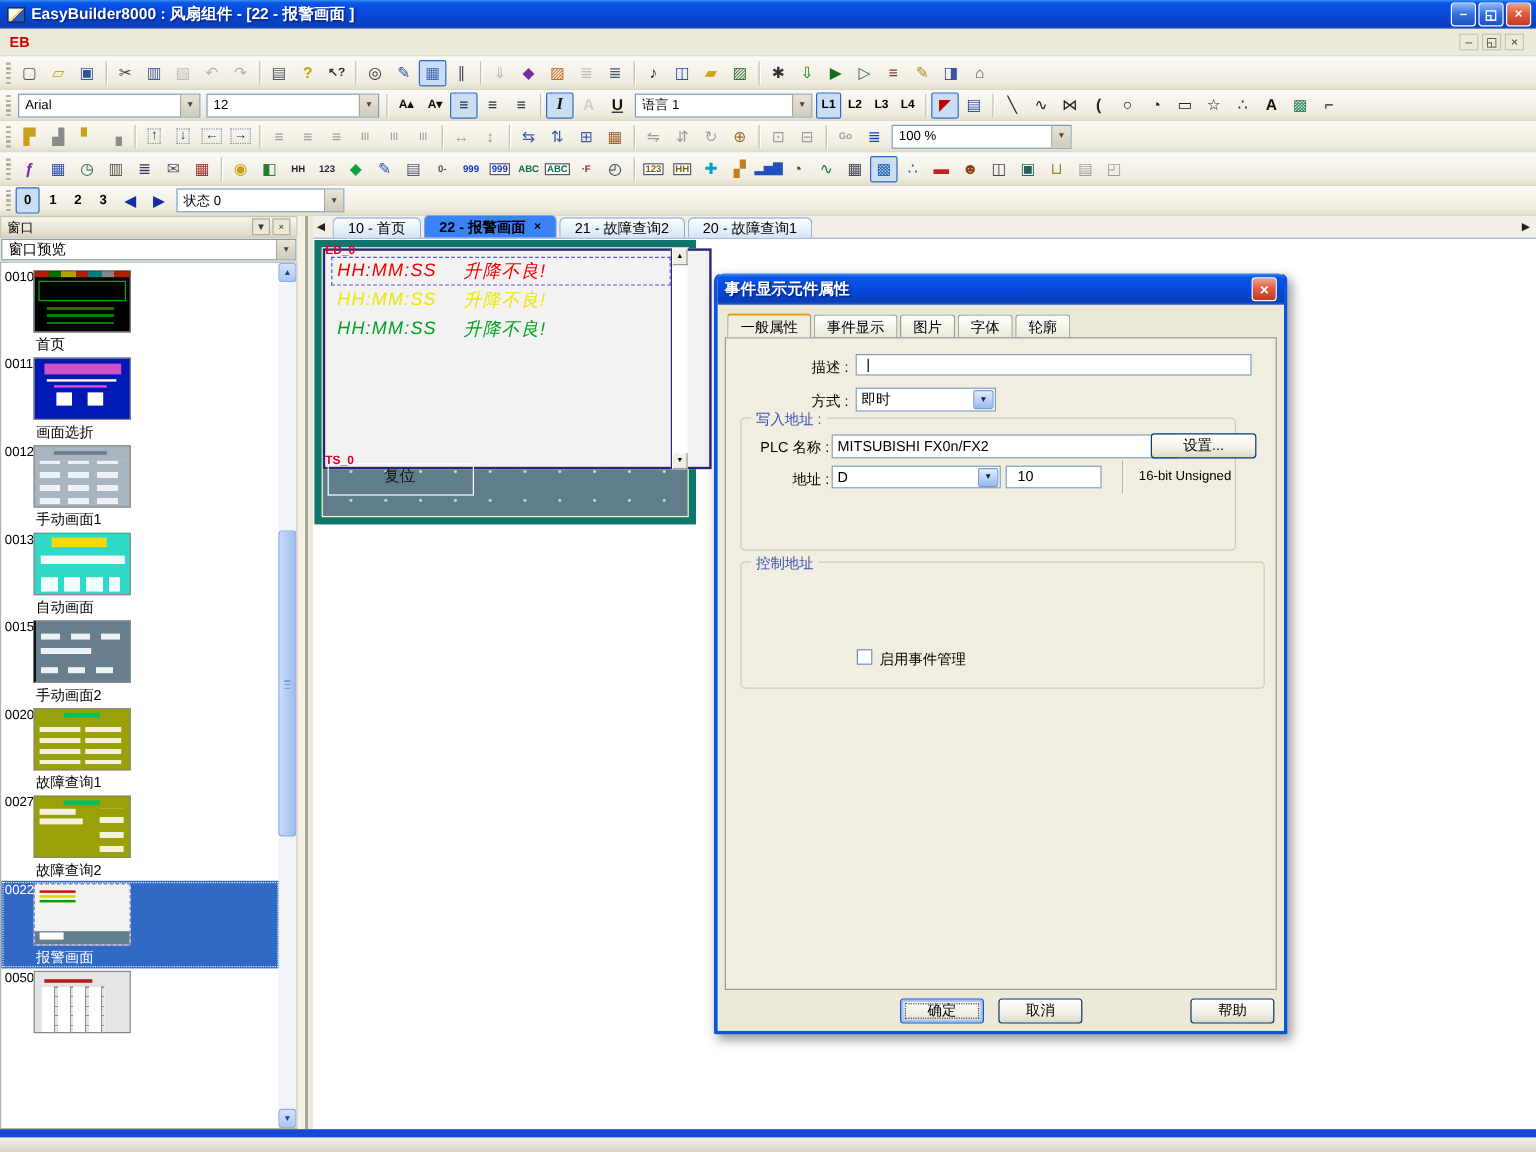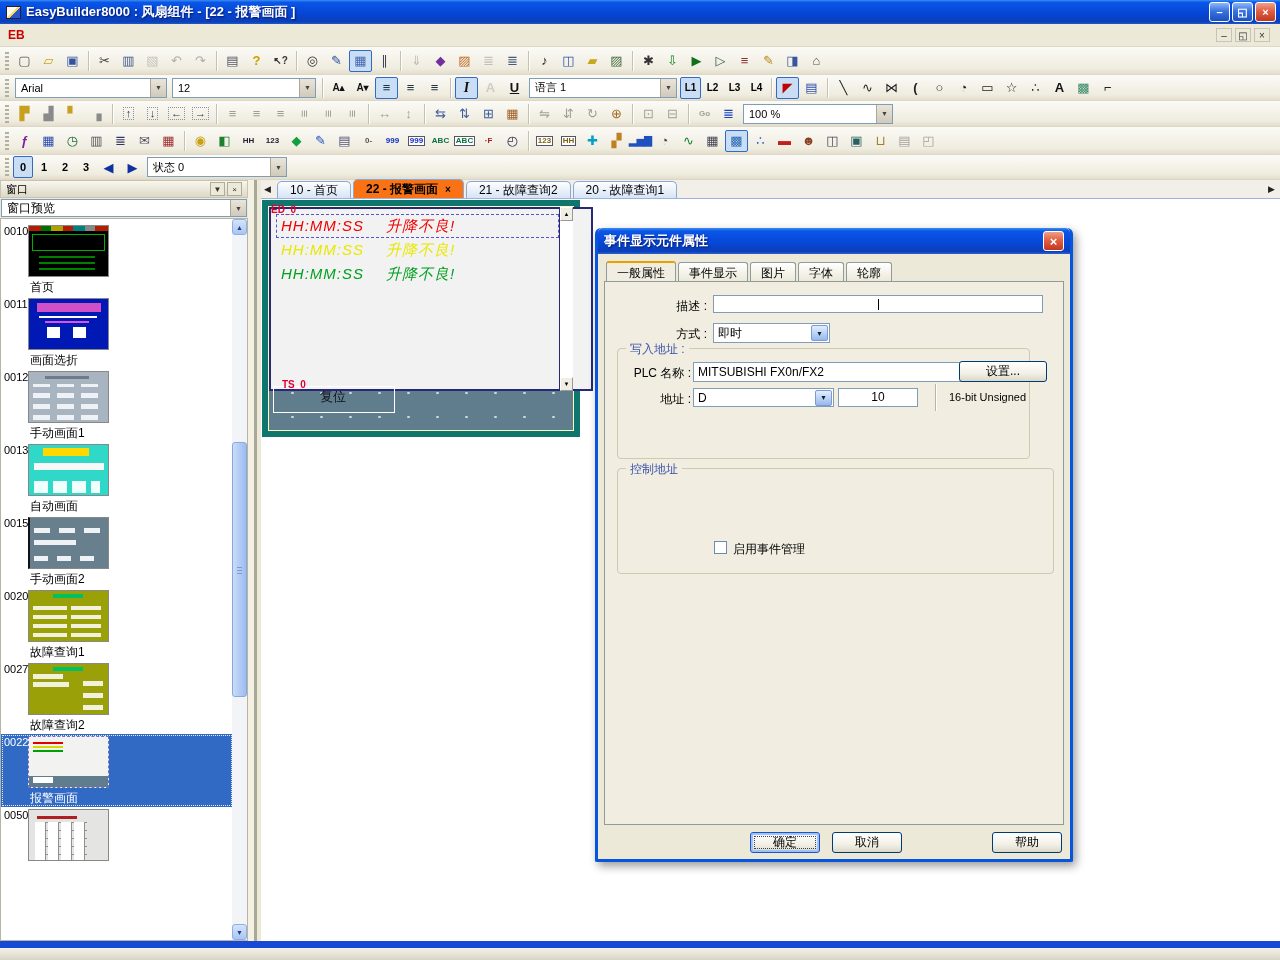--- a/index.html
+++ b/index.html
@@ -117,7 +117,7 @@
   .tab { height:17px; padding:0 12px; display:flex; align-items:center; gap:7px; font-size:12px;
     border:1px solid #89a8d8; border-bottom:none; border-radius:5px 5px 0 0; margin-right:2px;
     background:linear-gradient(180deg,#fdfefe,#d7e4f6); white-space:nowrap; }
-  .tab.active { background:#f97316; font-weight:bold; height:19px; }
+  .tab.active { background:#3b82f6; font-weight:bold; height:19px; }
   .tab-close { font-size:10px; font-weight:bold; }
 
   

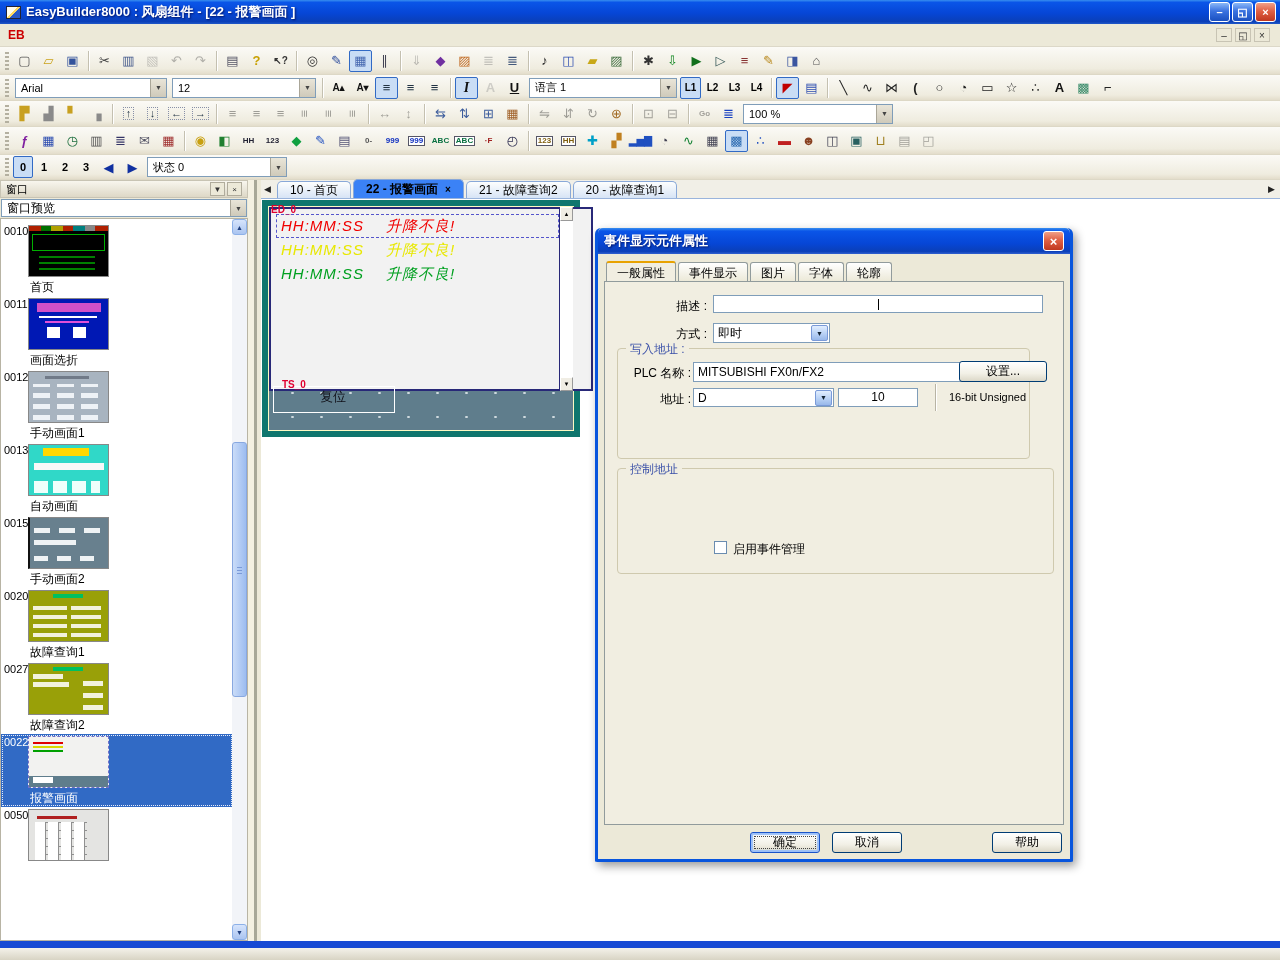--- a/index.html
+++ b/index.html
@@ -133,7 +133,7 @@
   .ts-area { position:absolute; left:1px; right:1px; top:185px; bottom:1px; background:#5f7d8c;
     background-image:radial-gradient(#cfdade 1px,transparent 1.6px); background-size:29px 24px; background-position:9px 14px; }
   .ed-label { position:absolute; left:3px; top:-2px; color:#e00030; font-weight:bold; font-size:10px; z-index:4; }
-  .ts-label { position:absolute; left:3px; top:173px; color:#e00030; font-weight:bold; font-size:10px; z-index:4;padding-left:11px; }
+  .ts-label { position:absolute; left:3px; top:173px; color:#e00030; font-weight:bold; font-size:10px; z-index:4; }
   .reset-btn { position:absolute; left:5px; top:180px; width:122px; height:27px; border:1px solid #fff; z-index:3; }
   .reset-btn span { position:absolute; left:46px; top:1px; font-size:13px; color:#101018; }
 

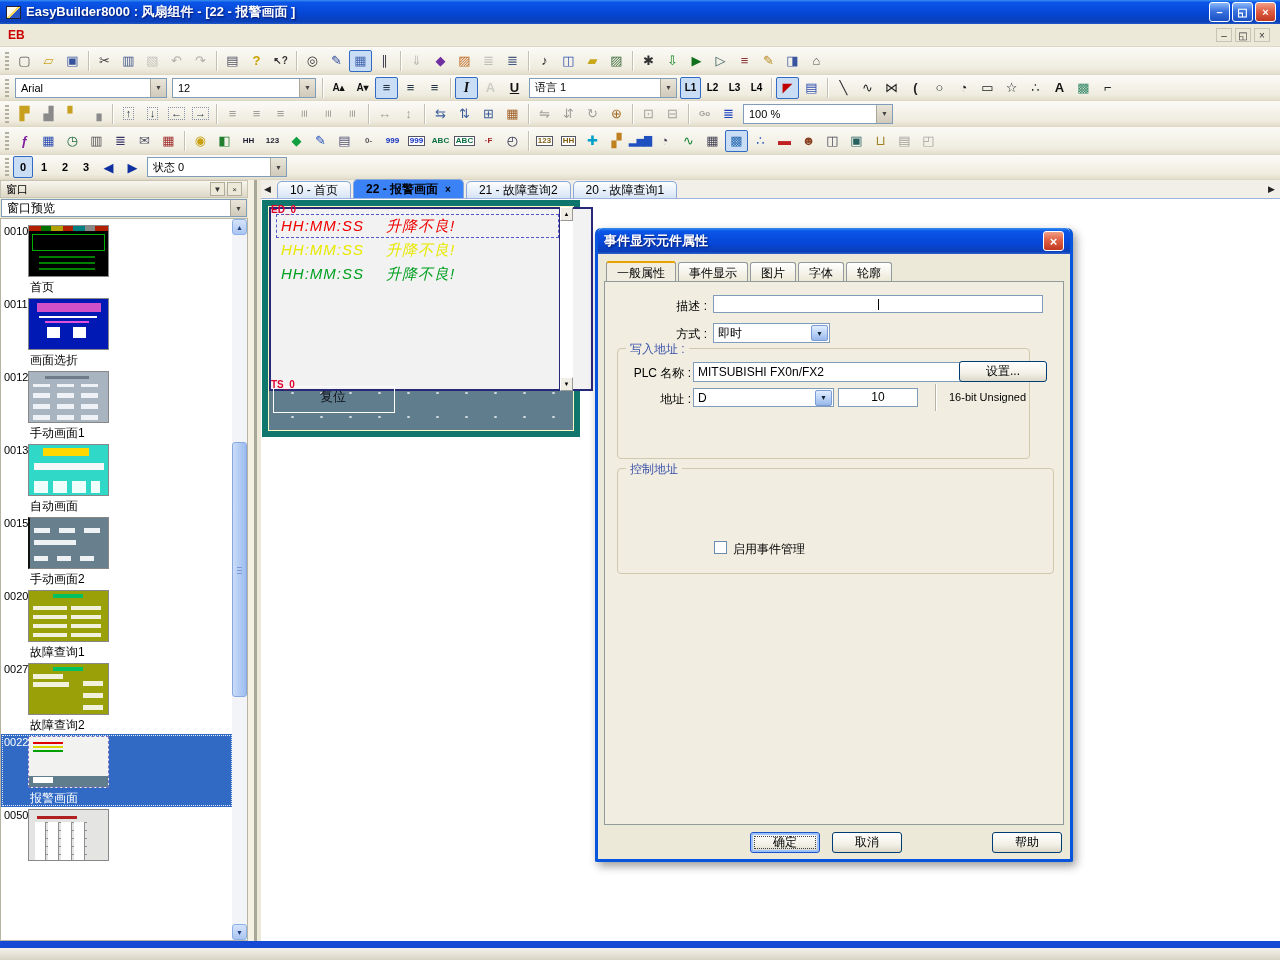--- a/index.html
+++ b/index.html
@@ -154,7 +154,7 @@
   .dlg-tab.active { height:20px; margin-top:-1px; background:#f1eee1; border-top:2px solid #e8a200; z-index:3; font-size:12px; }
   .dlg-page { position:absolute; left:6px; top:27px; width:460px; height:544px; border:1px solid #919b9c; background:#f1eee1; }
   .flabel { position:absolute; font-size:12px; color:#000; text-align:right; }
-  .xinput { position:absolute; background:#fff; border:1px solid #7f9db9; font-size:12px; padding:1px 20px;text-align:center; }
+  .xinput { position:absolute; background:#fff; border:1px solid #7f9db9; font-size:12px; padding:1px 9px; }
   .caret::before { content:""; display:inline-block; width:1px; height:11px; background:#000; vertical-align:middle; }
   .xcombo { position:absolute; height:20px; background:#fff; border:1px solid #7f9db9; display:flex; align-items:center; font-size:12px; }
   .xc-v { flex:1; padding:0 4px; white-space:nowrap; overflow:hidden; }

